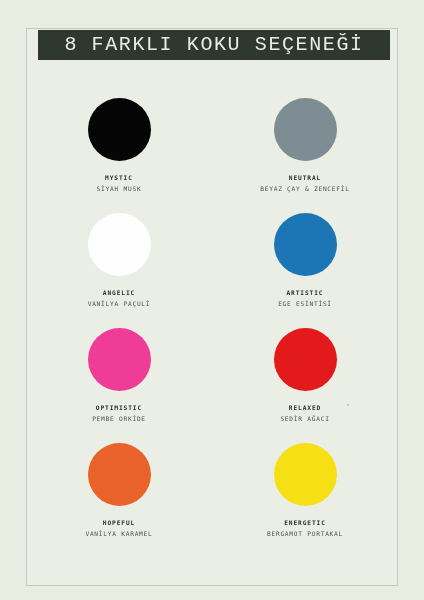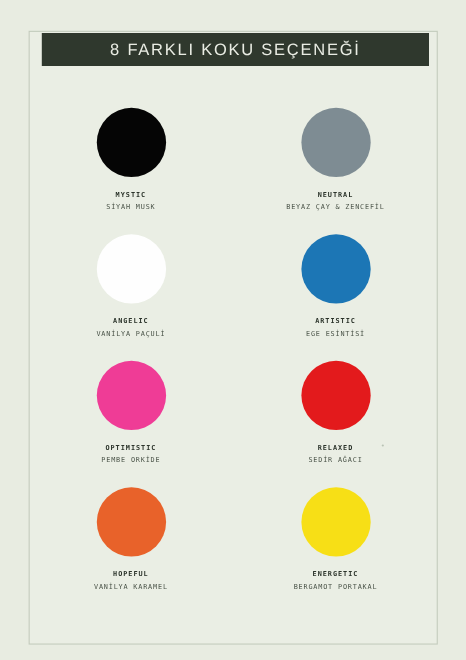--- a/index.html
+++ b/index.html
@@ -54,8 +54,8 @@
   }
   #title-text {
     color: #e9ece3;
-    font-family: Liberation Sans, sans-serif;
-    font-size: 15px;
+    font-family: Liberation Mono, monospace;
+    font-size: 20px;
     letter-spacing: 1.6px;
     font-weight: 400;
     white-space: nowrap;

